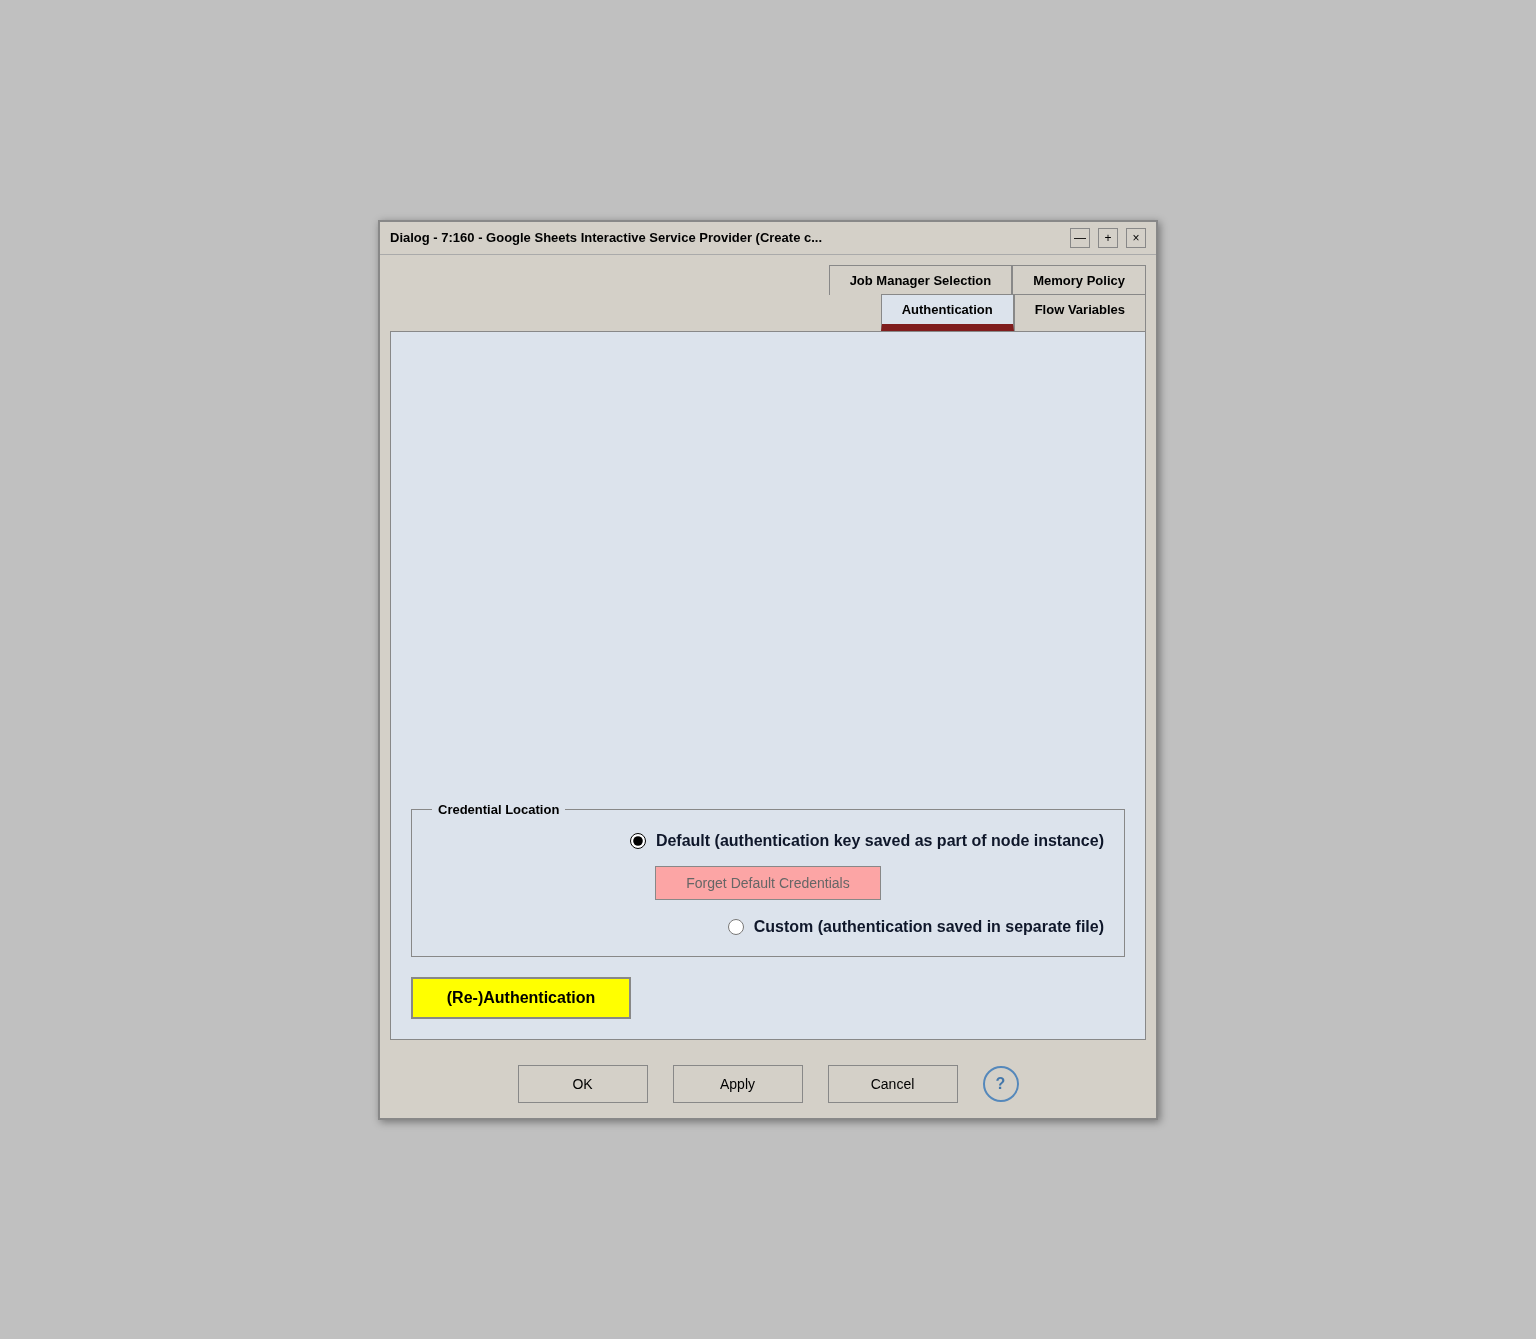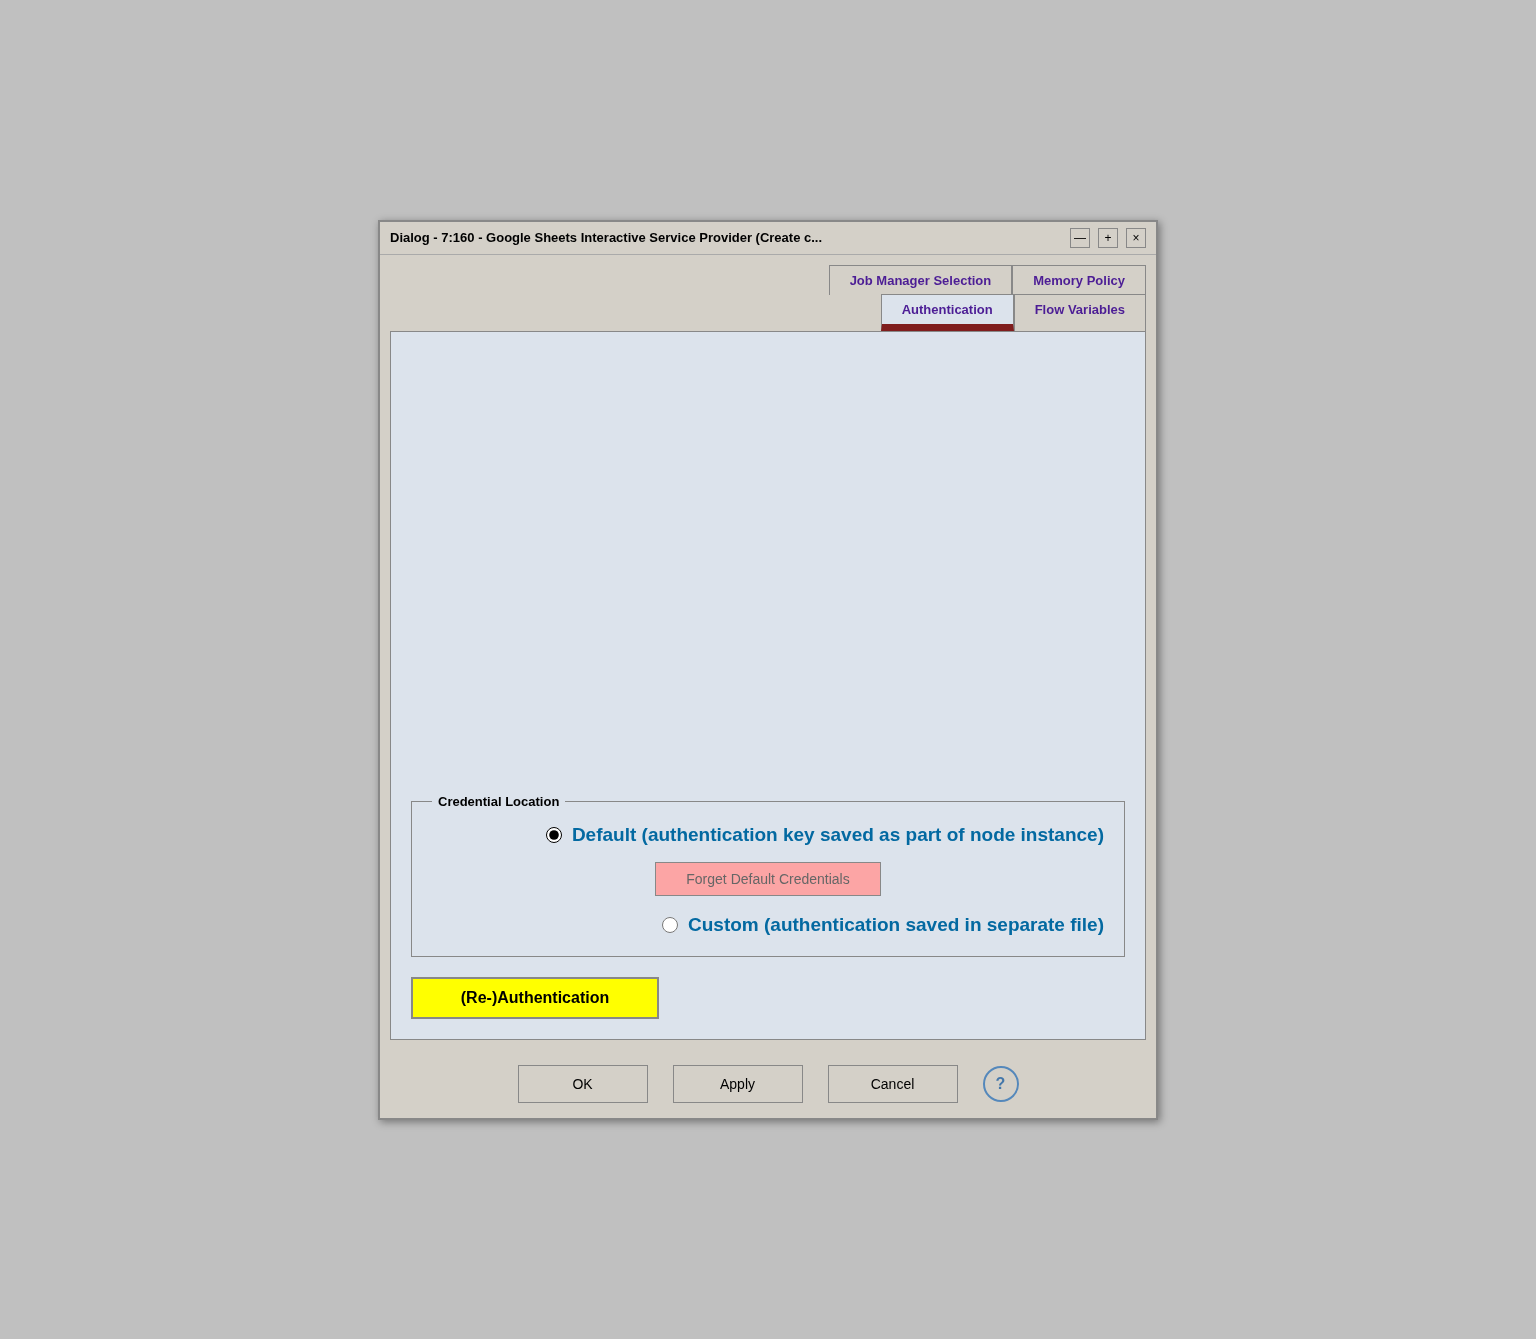--- a/index.html
+++ b/index.html
@@ -107,7 +107,7 @@
       border-bottom: none;
       cursor: pointer;
       font-size: 13px;
-      color: #4c1d95;
+      color: #000000;
       font-weight: bold;
     }
 

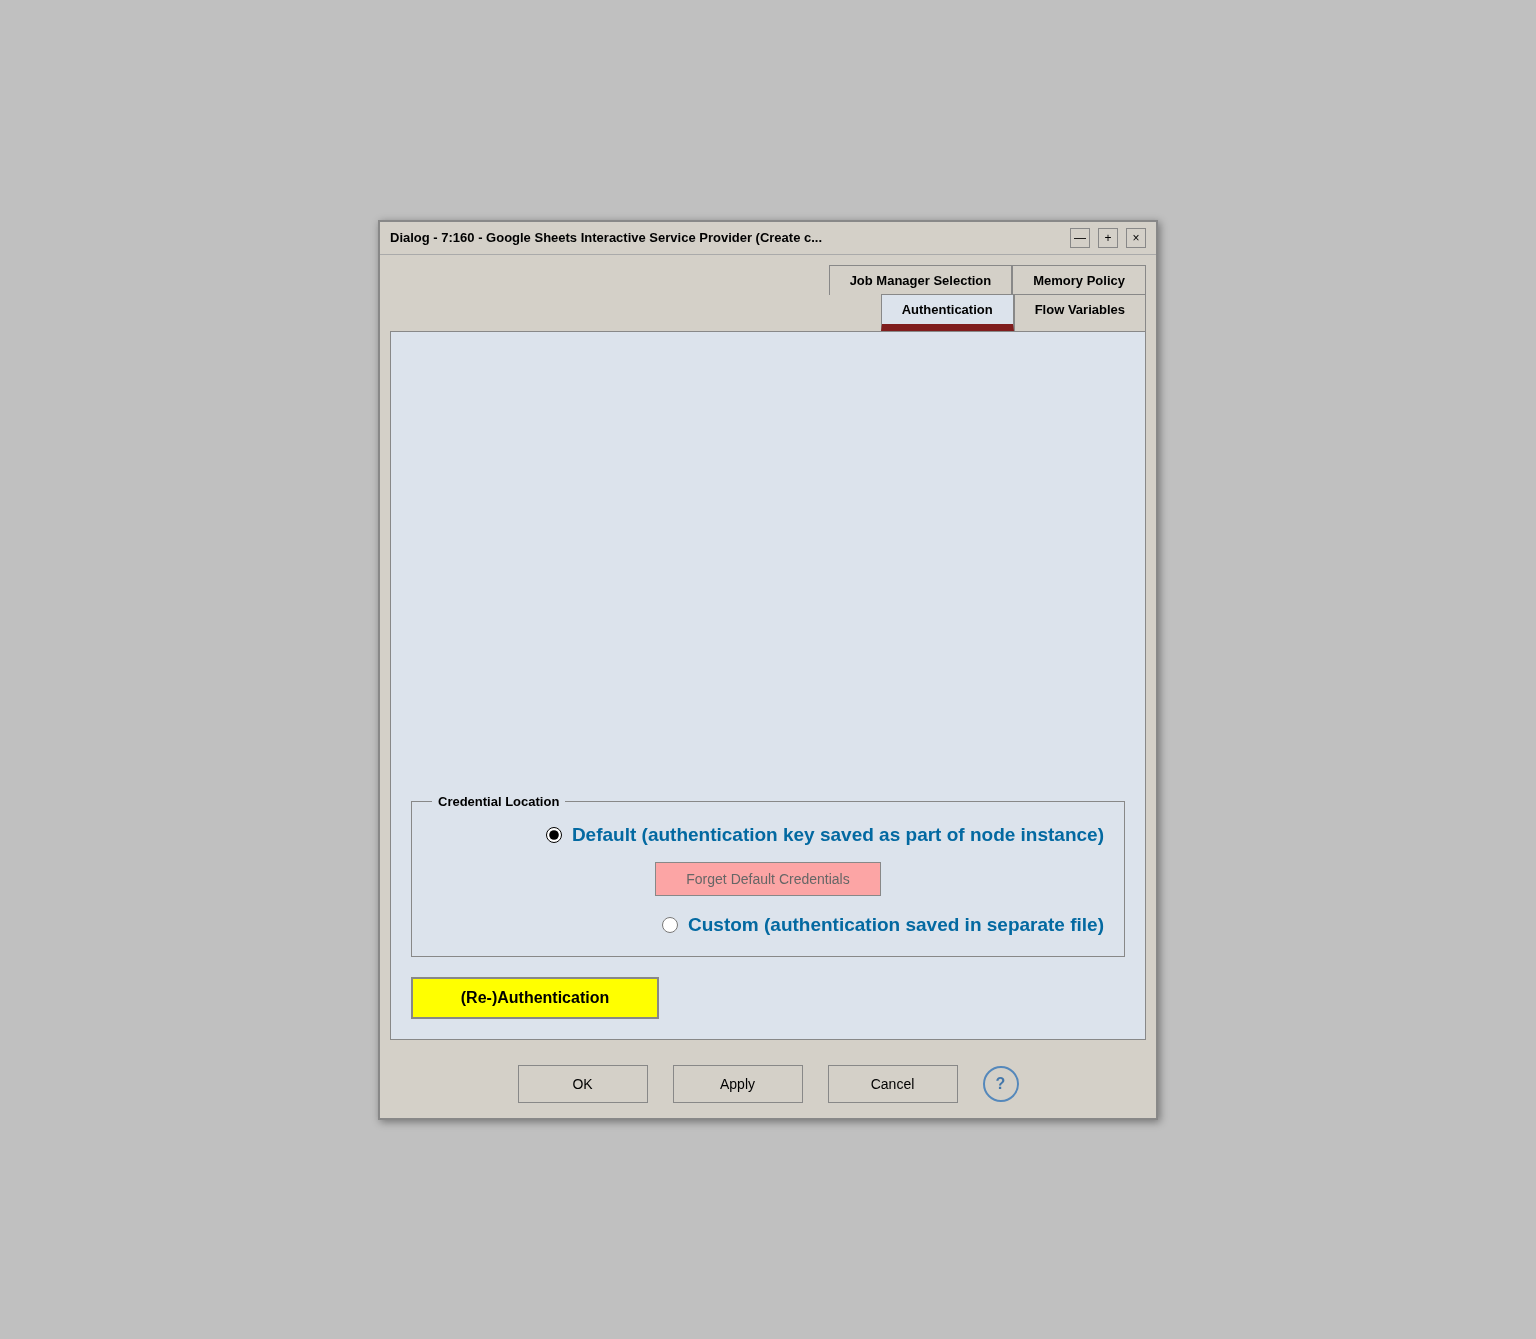--- a/index.html
+++ b/index.html
@@ -161,9 +161,9 @@
     }
 
     .radio-label {
-      font-size: 19px;
-      font-weight: bold;
-      color: #0369a1;
+      font-size: 16px;
+      font-weight: bold;
+      color: #0f172a;
     }
 
     .forget-btn {

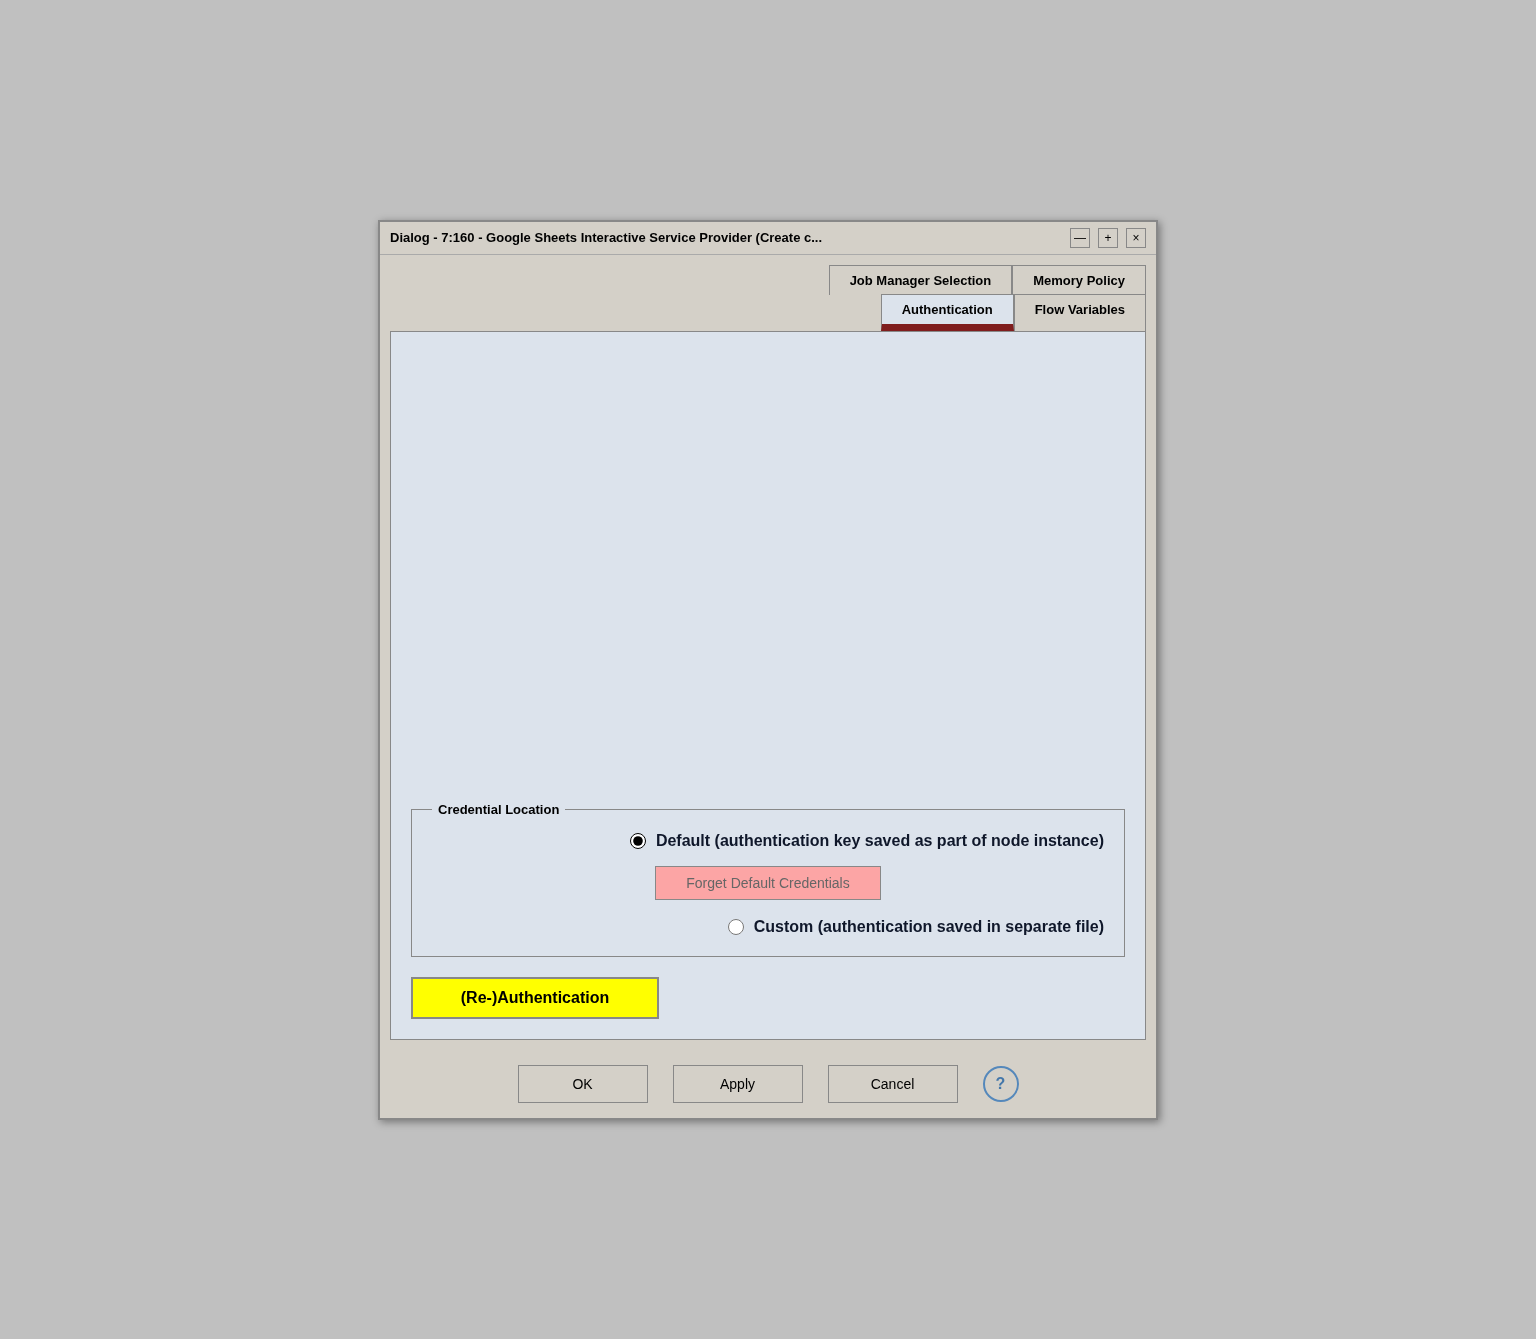--- a/index.html
+++ b/index.html
@@ -186,7 +186,7 @@
       font-weight: bold;
       color: #000;
       cursor: pointer;
-      width: 248px;
+      width: 220px;
     }
 
     .dialog-footer {

